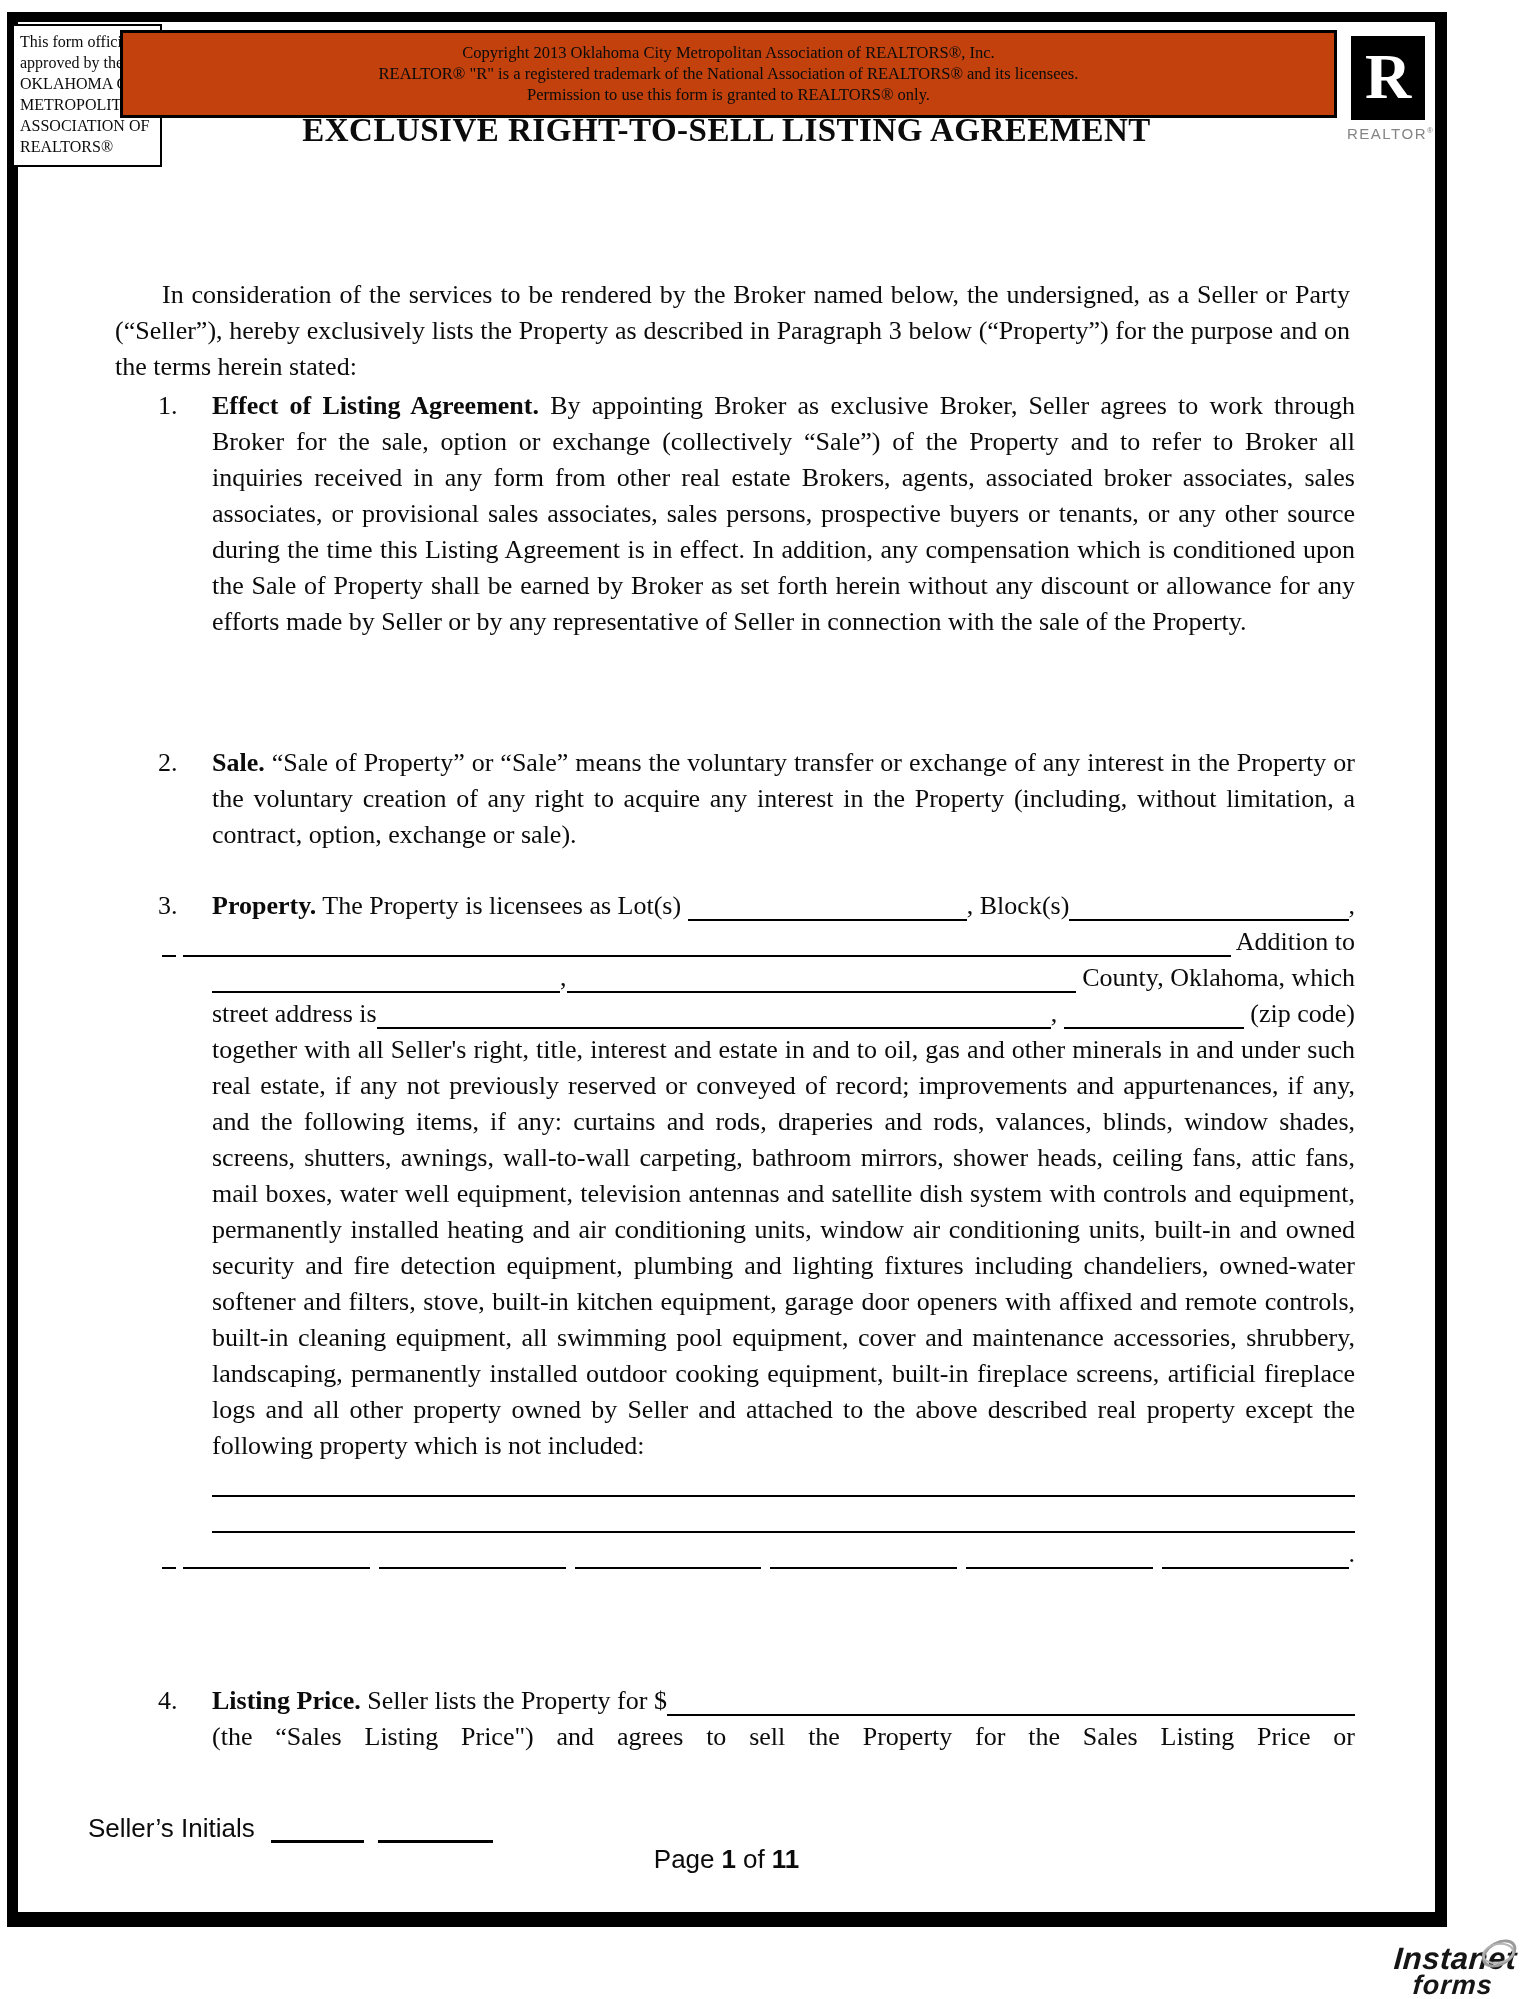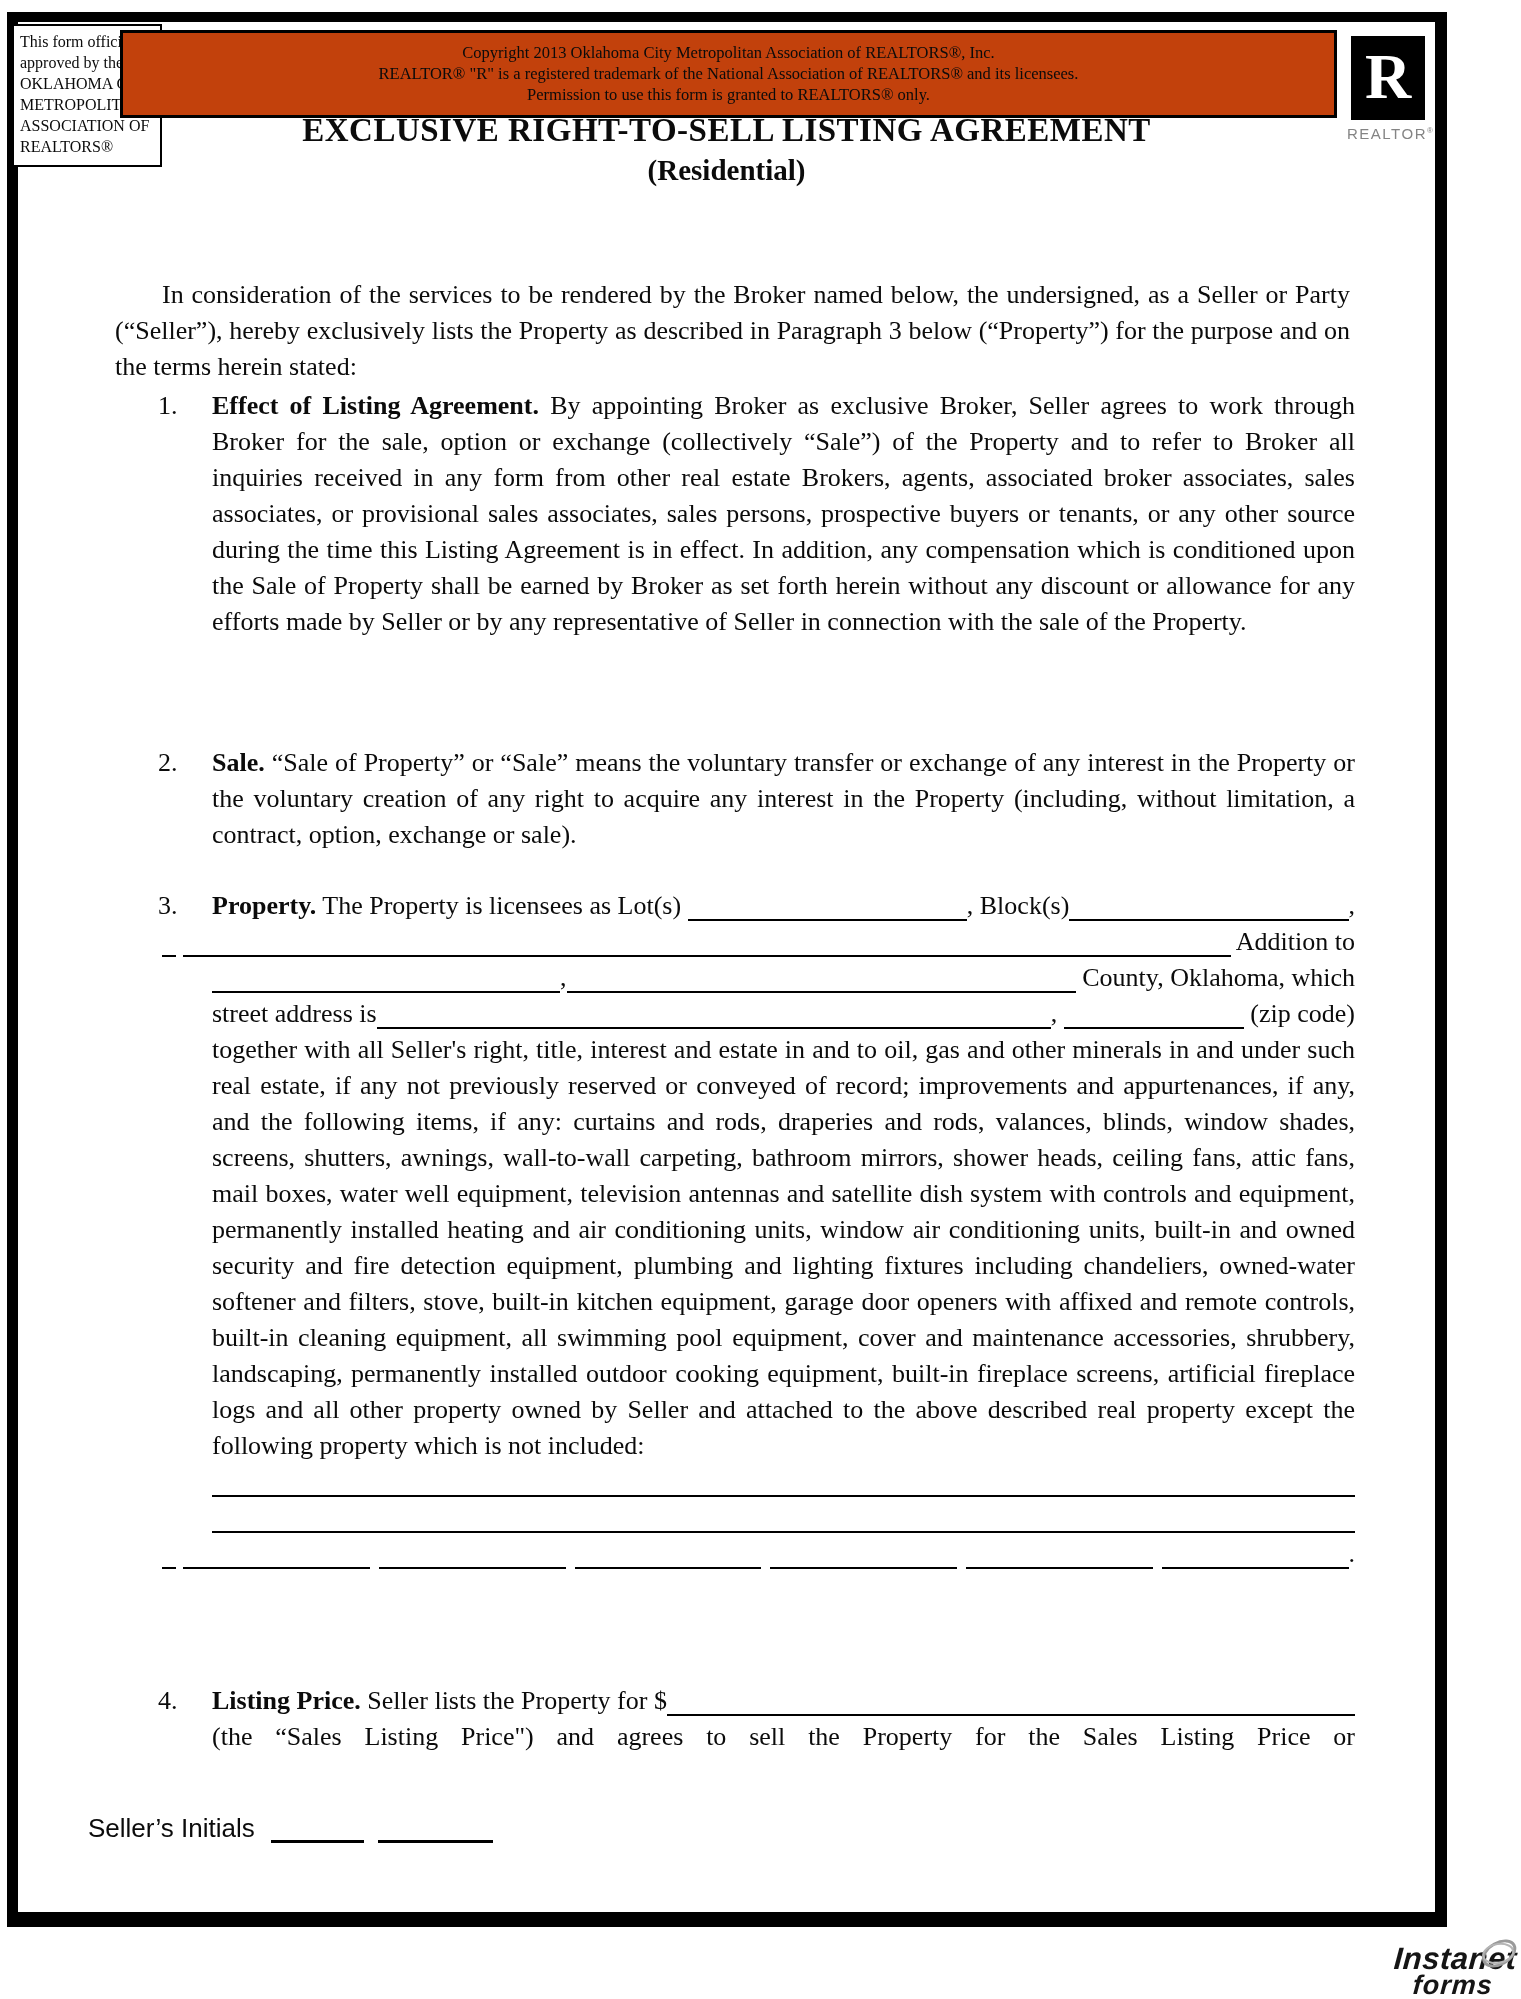--- a/index.html
+++ b/index.html
@@ -133,7 +133,6 @@
   </div>
 
   <div class="title">EXCLUSIVE RIGHT-TO-SELL LISTING AGREEMENT</div>
-  <div class="subtitle">(Residential)</div>
 
   <p class="intro">In consideration of the services to be rendered by the Broker named below, the undersigned, as a Seller or Party (“Seller”), hereby exclusively lists the Property as described in Paragraph 3 below (“Property”) for the purpose and on the terms herein stated:</p>
 

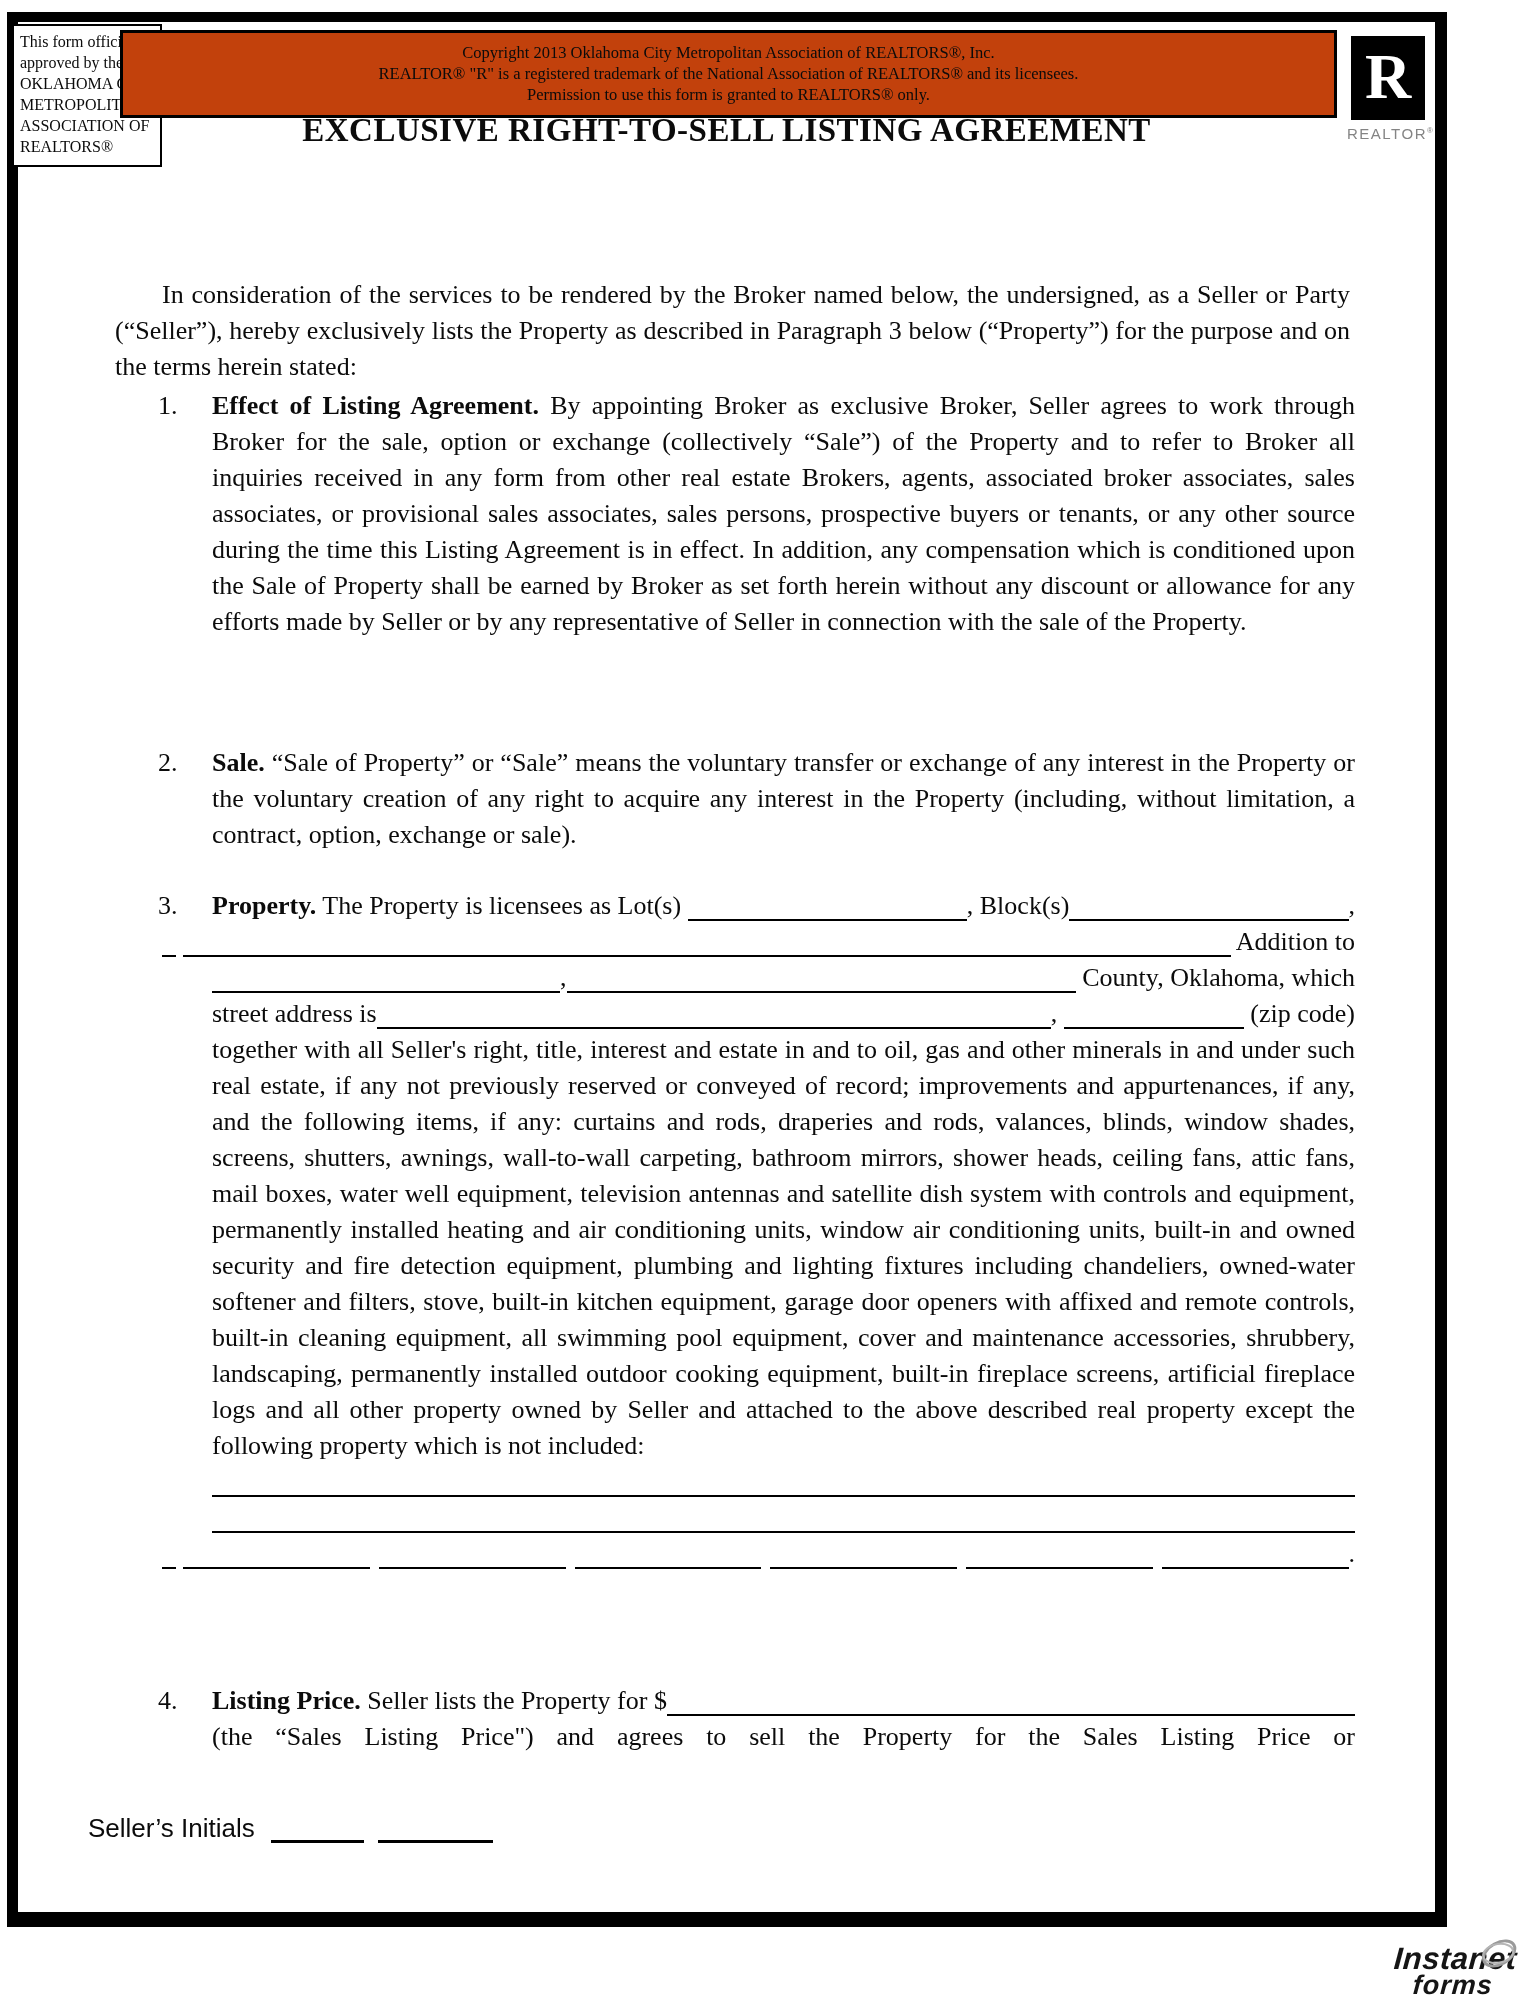--- a/index.html
+++ b/index.html
@@ -209,6 +209,9 @@
     <span class="iblank ib2"></span>
   </div>
 
+  <div class="page-number">
+    <span>Page</span><span class="sp"></span><span class="pn-b">1</span><span class="sp"></span><span>of</span><span class="sp"></span><span class="pn-b">11</span>
+  </div>
 
   <div class="instanet">
     <div class="line1"><span>Instan</span><span class="orb">e</span><span>t</span></div>

